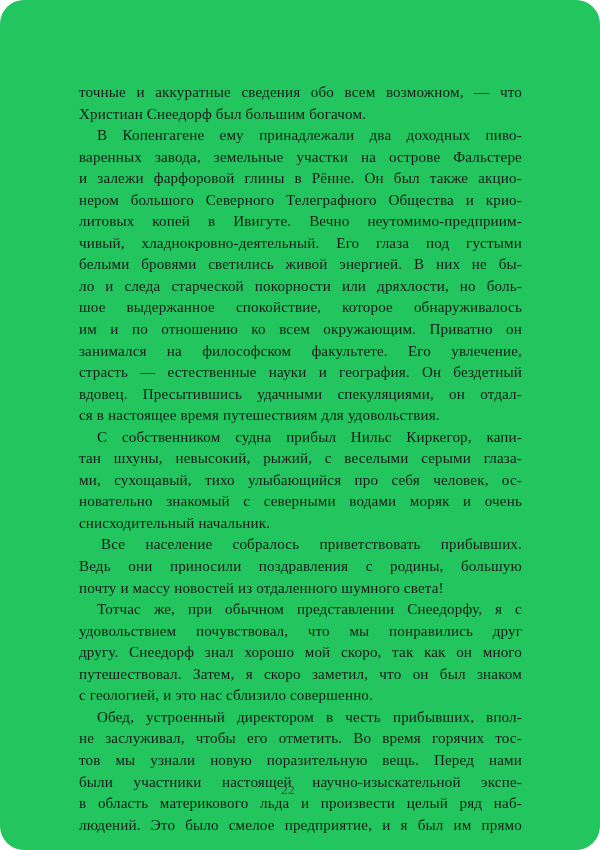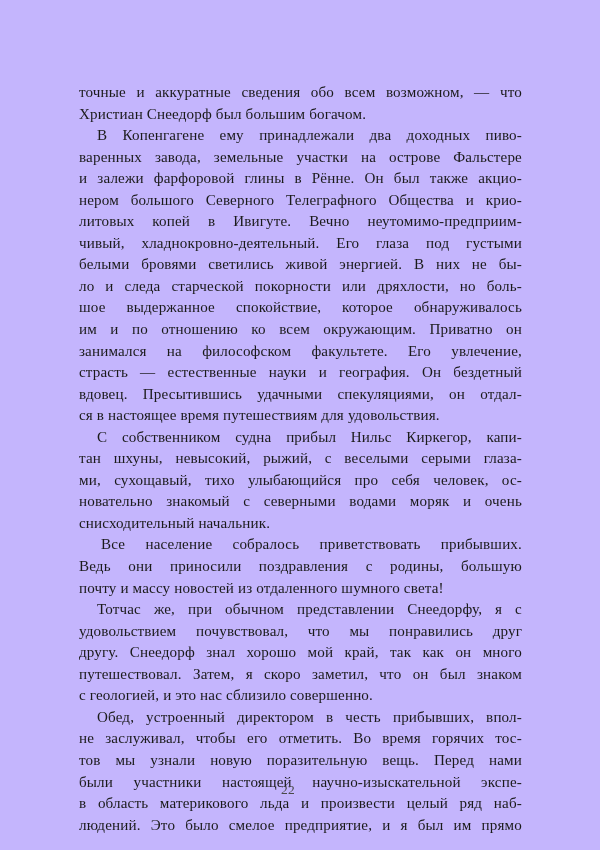--- a/index.html
+++ b/index.html
@@ -79,7 +79,7 @@
 </head>
 <body>
 
-<div class="page" style="background: #c4b5fd; color: rgb(27, 27, 27);">
+<div class="page" style="background: #22c55e; color: rgb(27, 27, 27); border-radius: 24px;">
 
   <div class="textblock">
       <p class="para">

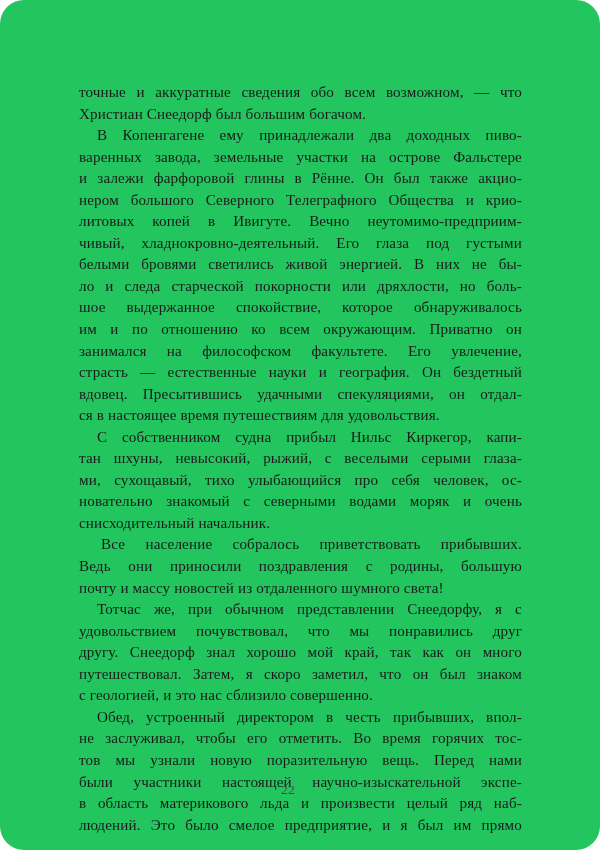--- a/index.html
+++ b/index.html
@@ -306,7 +306,7 @@
           <span>знал</span>
           <span>хорошо</span>
           <span>мой</span>
-          <span>край,</span>
+          <span>скоро,</span>
           <span>так</span>
           <span>как</span>
           <span>он</span>

